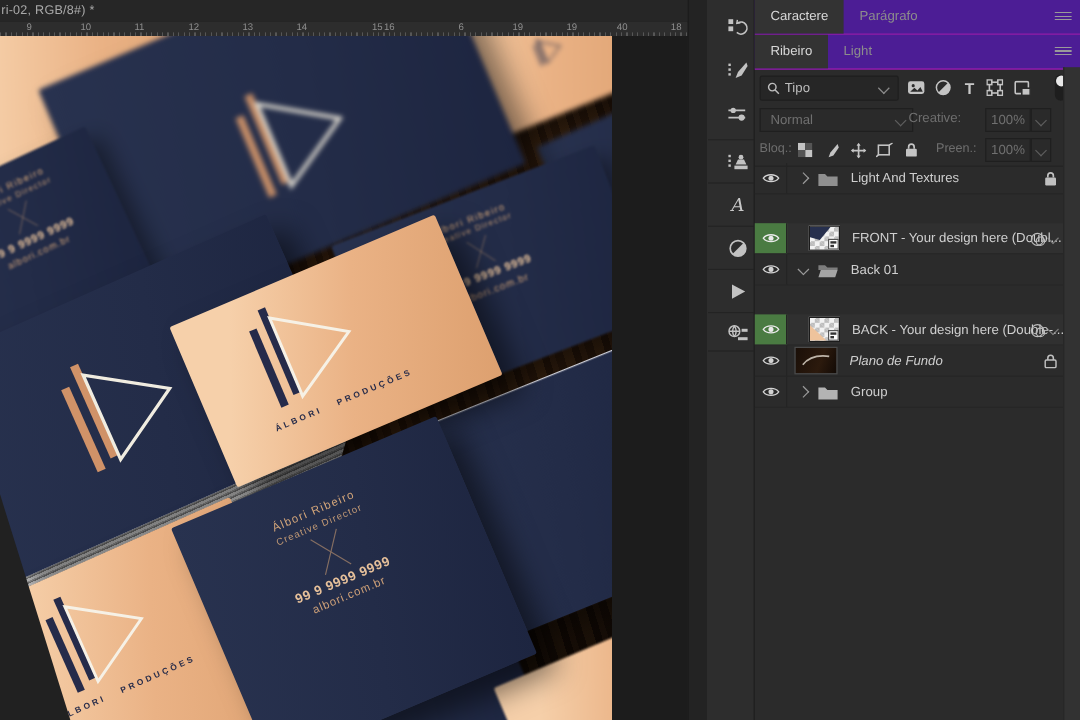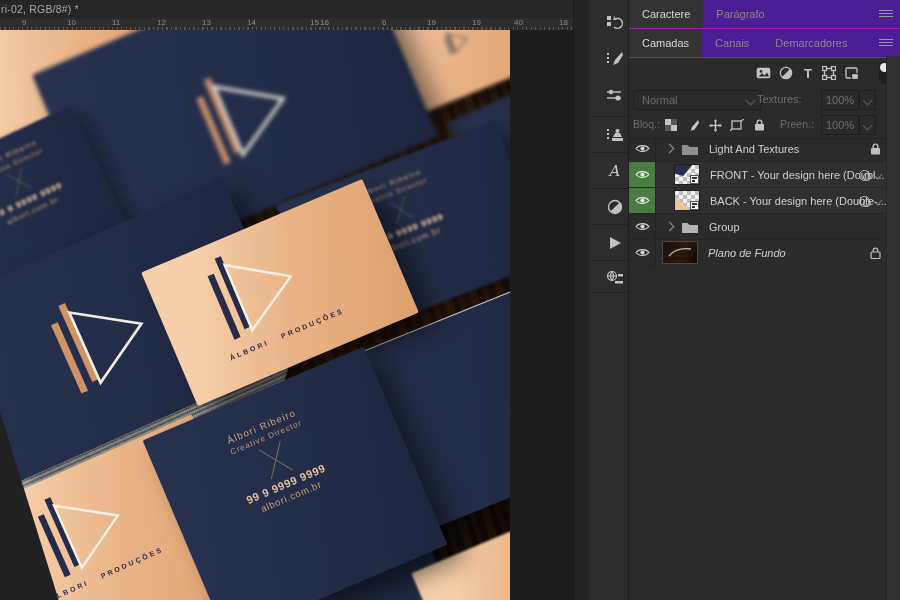--- a/index.html
+++ b/index.html
@@ -312,7 +312,7 @@
   </div>
 
   <div class="tabbar">
-    <div class="tab active">Camadas</div>
+    <div class="tab active">Ribeiro</div>
     <div class="tab">Canais</div>
     <div class="tab">Demarcadores</div>
     <div class="menu-icn"></div>

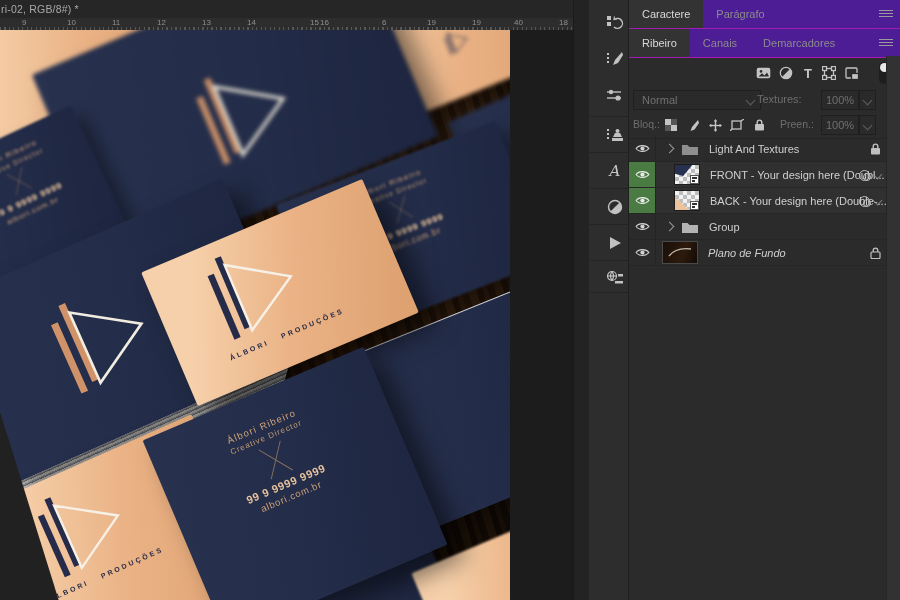--- a/index.html
+++ b/index.html
@@ -313,7 +313,7 @@
 
   <div class="tabbar">
     <div class="tab active">Ribeiro</div>
-    <div class="tab">Canais</div>
+    <div class="tab">Light</div>
     <div class="tab">Demarcadores</div>
     <div class="menu-icn"></div>
   </div>

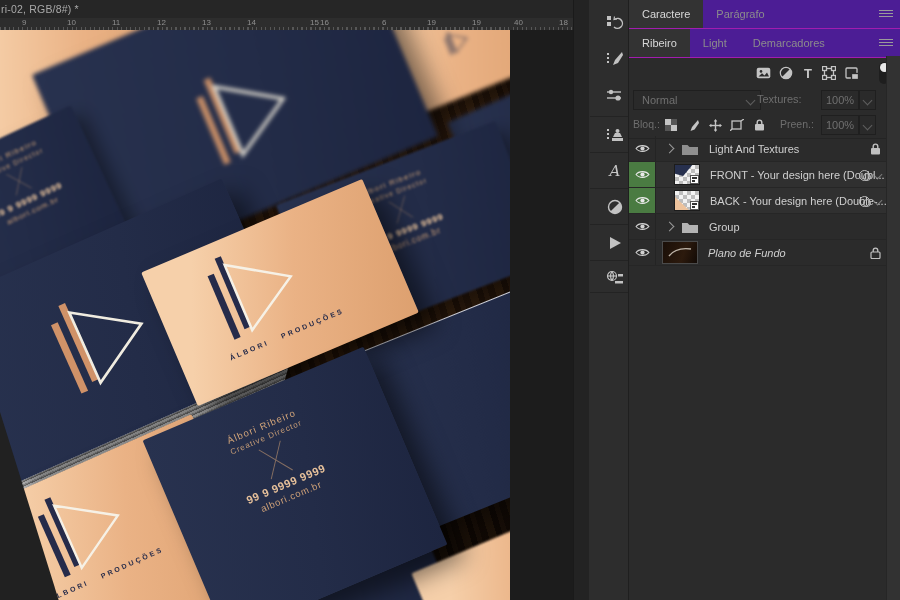--- a/index.html
+++ b/index.html
@@ -314,7 +314,6 @@
   <div class="tabbar">
     <div class="tab active">Ribeiro</div>
     <div class="tab">Light</div>
-    <div class="tab">Demarcadores</div>
     <div class="menu-icn"></div>
   </div>
 

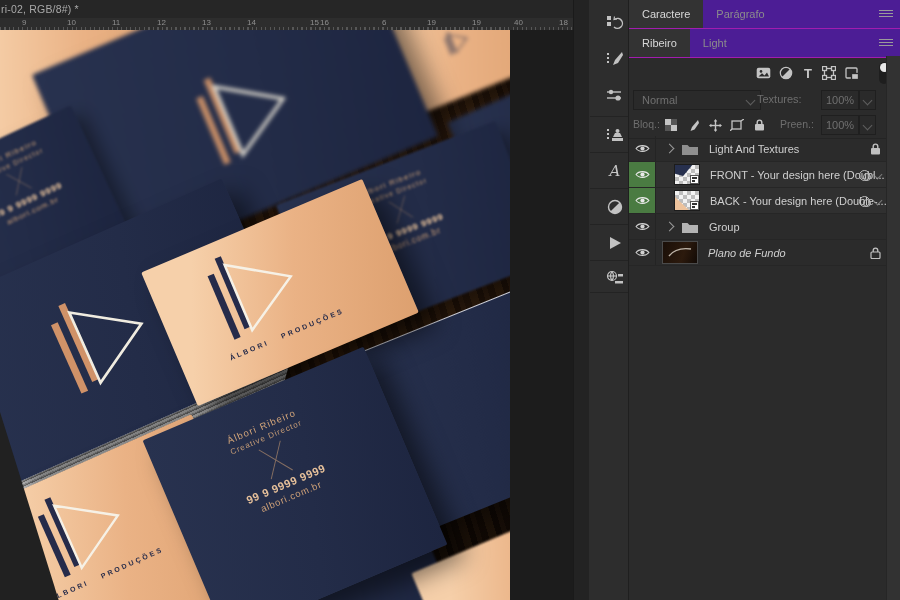--- a/index.html
+++ b/index.html
@@ -318,6 +318,14 @@
   </div>
 
   <div class="row" id="filter-row">
+    <div class="selbox" style="left:4px;top:5px;width:114px;height:19px;">
+      <svg width="11" height="11" viewBox="0 0 12 12" style="margin:0 4px 0 5px">
+        <circle cx="5" cy="5" r="3.4" fill="none" stroke="#bdbdbd" stroke-width="1.3"></circle>
+          <line x1="7.6" y1="7.6" x2="11" y2="11" stroke="#bdbdbd" stroke-width="1.3"></line>
+      </svg>
+      <span>Tipo</span>
+      <span class="chevd" style="position:absolute;right:8px;top:6px;"></span>
+    </div>
     <div class="fbtn" style="left:124px">
       <svg width="15" height="12" viewBox="0 0 15 12">
           <rect x="0.7" y="0.7" width="13.6" height="10.6" rx="2" fill="#c4c4c4"></rect>

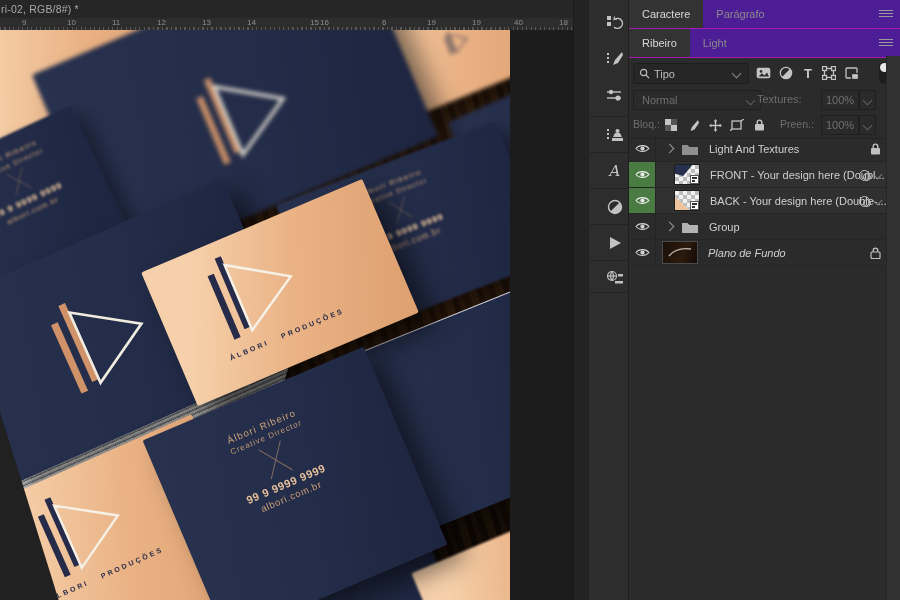--- a/index.html
+++ b/index.html
@@ -365,7 +365,7 @@
       <span>Normal</span>
       <span class="chevd" style="position:absolute;right:6px;top:6px;opacity:.55"></span>
     </div>
-    <span class="dimtxt" style="position:absolute;left:128px;top:5px;">Textures:</span>
+    <span class="dimtxt" style="position:absolute;left:128px;top:5px;">Creative:</span>
     <div class="valbox" style="left:192px;top:2px;width:36px;height:18px;">
       <span>100%</span>
     </div>

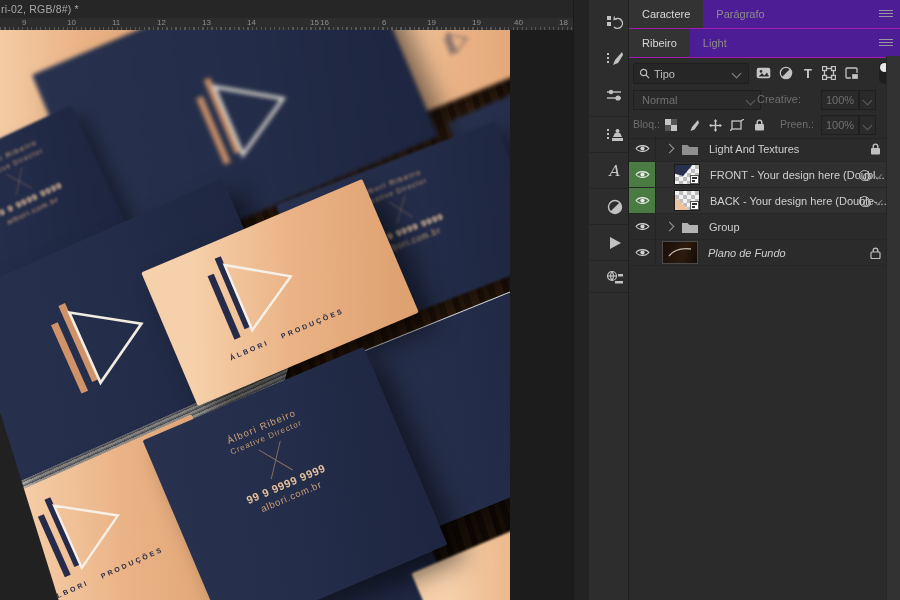--- a/index.html
+++ b/index.html
@@ -75,7 +75,7 @@
   
   #layer-rows{position:absolute;left:0;top:136px;width:258px;}
   .lrow{position:relative;height:25px;border-bottom:1px solid #262626;display:flex;align-items:center;}
-  .lrow.smart{background:#303030;}
+  .lrow.smart{background:#303030;margin-top:24px;}
   .eyecell{width:26px;height:25px;border-right:1px solid #242424;display:flex;align-items:center;justify-content:center;flex:0 0 26px;}
   .eyecell.green{background:#4a7b42;}
   .chev{width:6px;height:6px;border-right:1.5px solid #9a9a9a;border-bottom:1.5px solid #9a9a9a;display:inline-block;flex:0 0 auto;}

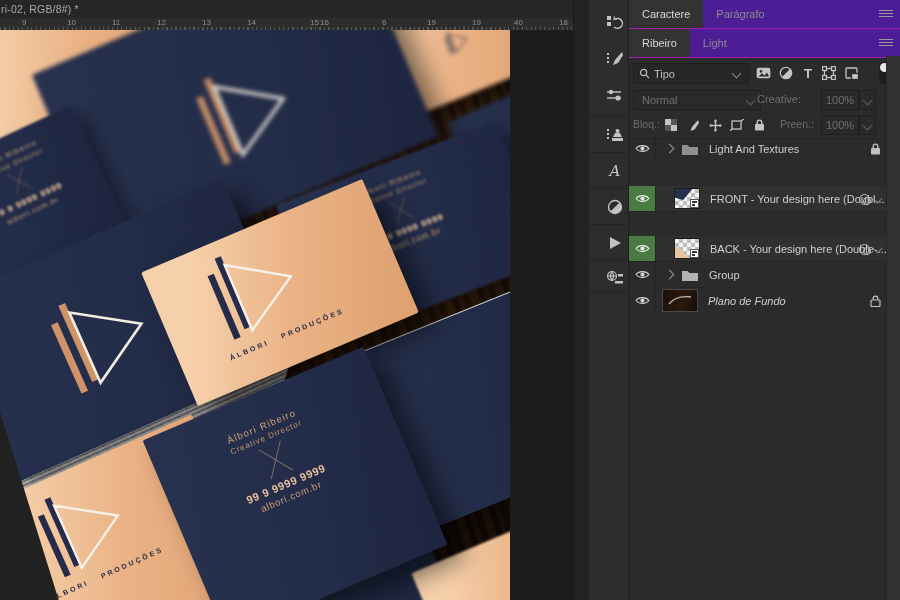--- a/index.html
+++ b/index.html
@@ -468,6 +468,20 @@
       </div>
     </div>
 
+    <div class="lrow">
+      <div class="eyecell">
+        <svg width="15" height="11" viewBox="0 0 16 12">
+            <path d="M1 6 C4 1.8, 12 1.8, 15 6 C12 10.2, 4 10.2, 1 6 Z" fill="none" stroke="#d2d2d2" stroke-width="1.2"></path>
+            <circle cx="8" cy="6" r="2.3" fill="#d2d2d2"></circle>
+          </svg>
+      </div>
+      <span class="chev down" style="margin-left:10px"></span>
+      <svg width="18" height="14" viewBox="0 0 18 14" style="margin-left:8px">
+          <path d="M1 3 h5.5 l2 2 h8.5 v2 h-16 z" fill="#7d7d7d"></path>
+          <polygon points="3,7 17,7 15,13 1,13" fill="#a5a5a5"></polygon>
+        </svg>
+      <span class="lname">Back 01</span>
+    </div>
 
     <div class="lrow smart">
       <div class="eyecell green">

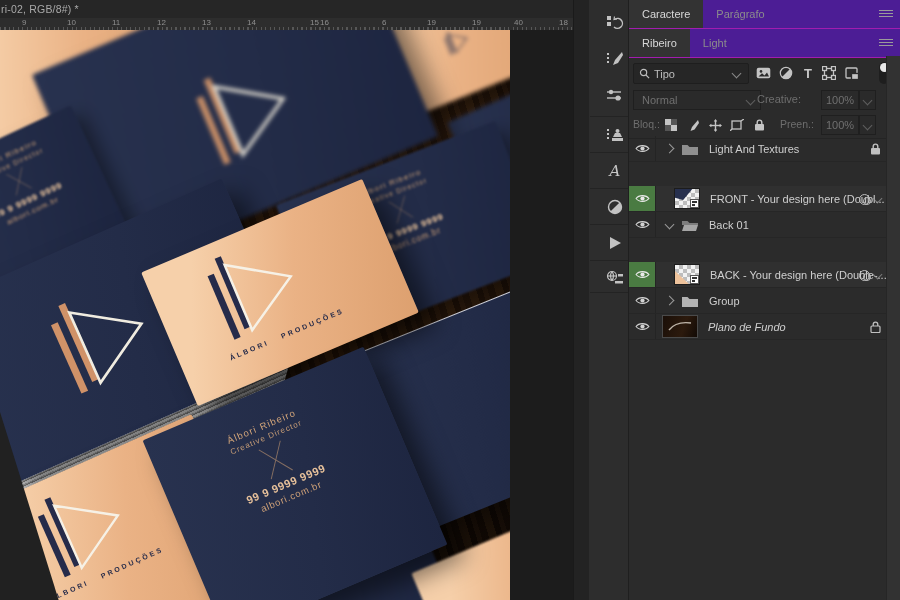--- a/index.html
+++ b/index.html
@@ -514,11 +514,18 @@
             <circle cx="8" cy="6" r="2.3" fill="#d2d2d2"></circle>
           </svg>
       </div>
-      <span class="chev right" style="margin-left:10px"></span>
-      <svg width="18" height="14" viewBox="0 0 18 14" style="margin-left:8px">
-          <path d="M1 3 h5.5 l2 2 h8.5 v8 h-16 z" fill="#b3b3b3"></path>
-        </svg>
-      <span class="lname">Group</span>
+      <div style="width:34px;height:21px;margin-left:6px;position:relative;border:1px solid #4a4a4a;background:linear-gradient(110deg,#1a0f08,#2c1a0d 60%,#120a05);flex:0 0 34px;">
+        <svg width="34" height="21" viewBox="0 0 34 21" style="position:absolute;left:0;top:0;">
+            <path d="M6 14 q7 -9 22 -7" fill="none" stroke="#d8d0c4" stroke-width="1.4" opacity=".85"></path>
+          </svg>
+      </div>
+      <span class="lname it">Plano de Fundo</span>
+      <div class="rbadge">
+        <svg width="11" height="12" viewBox="0 0 11 12">
+            <rect x="1" y="5" width="9" height="6.5" rx="1" fill="none" stroke="#c0c0c0" stroke-width="1.2"></rect>
+            <path d="M3.2 5 V3.4 a2.3 2.3 0 0 1 4.6 0 V5" fill="none" stroke="#c0c0c0" stroke-width="1.3"></path>
+          </svg>
+      </div>
     </div>
 
     <div class="lrow">
@@ -528,18 +535,11 @@
             <circle cx="8" cy="6" r="2.3" fill="#d2d2d2"></circle>
           </svg>
       </div>
-      <div style="width:34px;height:21px;margin-left:6px;position:relative;border:1px solid #4a4a4a;background:linear-gradient(110deg,#1a0f08,#2c1a0d 60%,#120a05);flex:0 0 34px;">
-        <svg width="34" height="21" viewBox="0 0 34 21" style="position:absolute;left:0;top:0;">
-            <path d="M6 14 q7 -9 22 -7" fill="none" stroke="#d8d0c4" stroke-width="1.4" opacity=".85"></path>
-          </svg>
-      </div>
-      <span class="lname it">Plano de Fundo</span>
-      <div class="rbadge">
-        <svg width="11" height="12" viewBox="0 0 11 12">
-            <rect x="1" y="5" width="9" height="6.5" rx="1" fill="none" stroke="#c0c0c0" stroke-width="1.2"></rect>
-            <path d="M3.2 5 V3.4 a2.3 2.3 0 0 1 4.6 0 V5" fill="none" stroke="#c0c0c0" stroke-width="1.3"></path>
-          </svg>
-      </div>
+      <span class="chev right" style="margin-left:10px"></span>
+      <svg width="18" height="14" viewBox="0 0 18 14" style="margin-left:8px">
+          <path d="M1 3 h5.5 l2 2 h8.5 v8 h-16 z" fill="#b3b3b3"></path>
+        </svg>
+      <span class="lname">Group</span>
     </div>
   </div>
 

